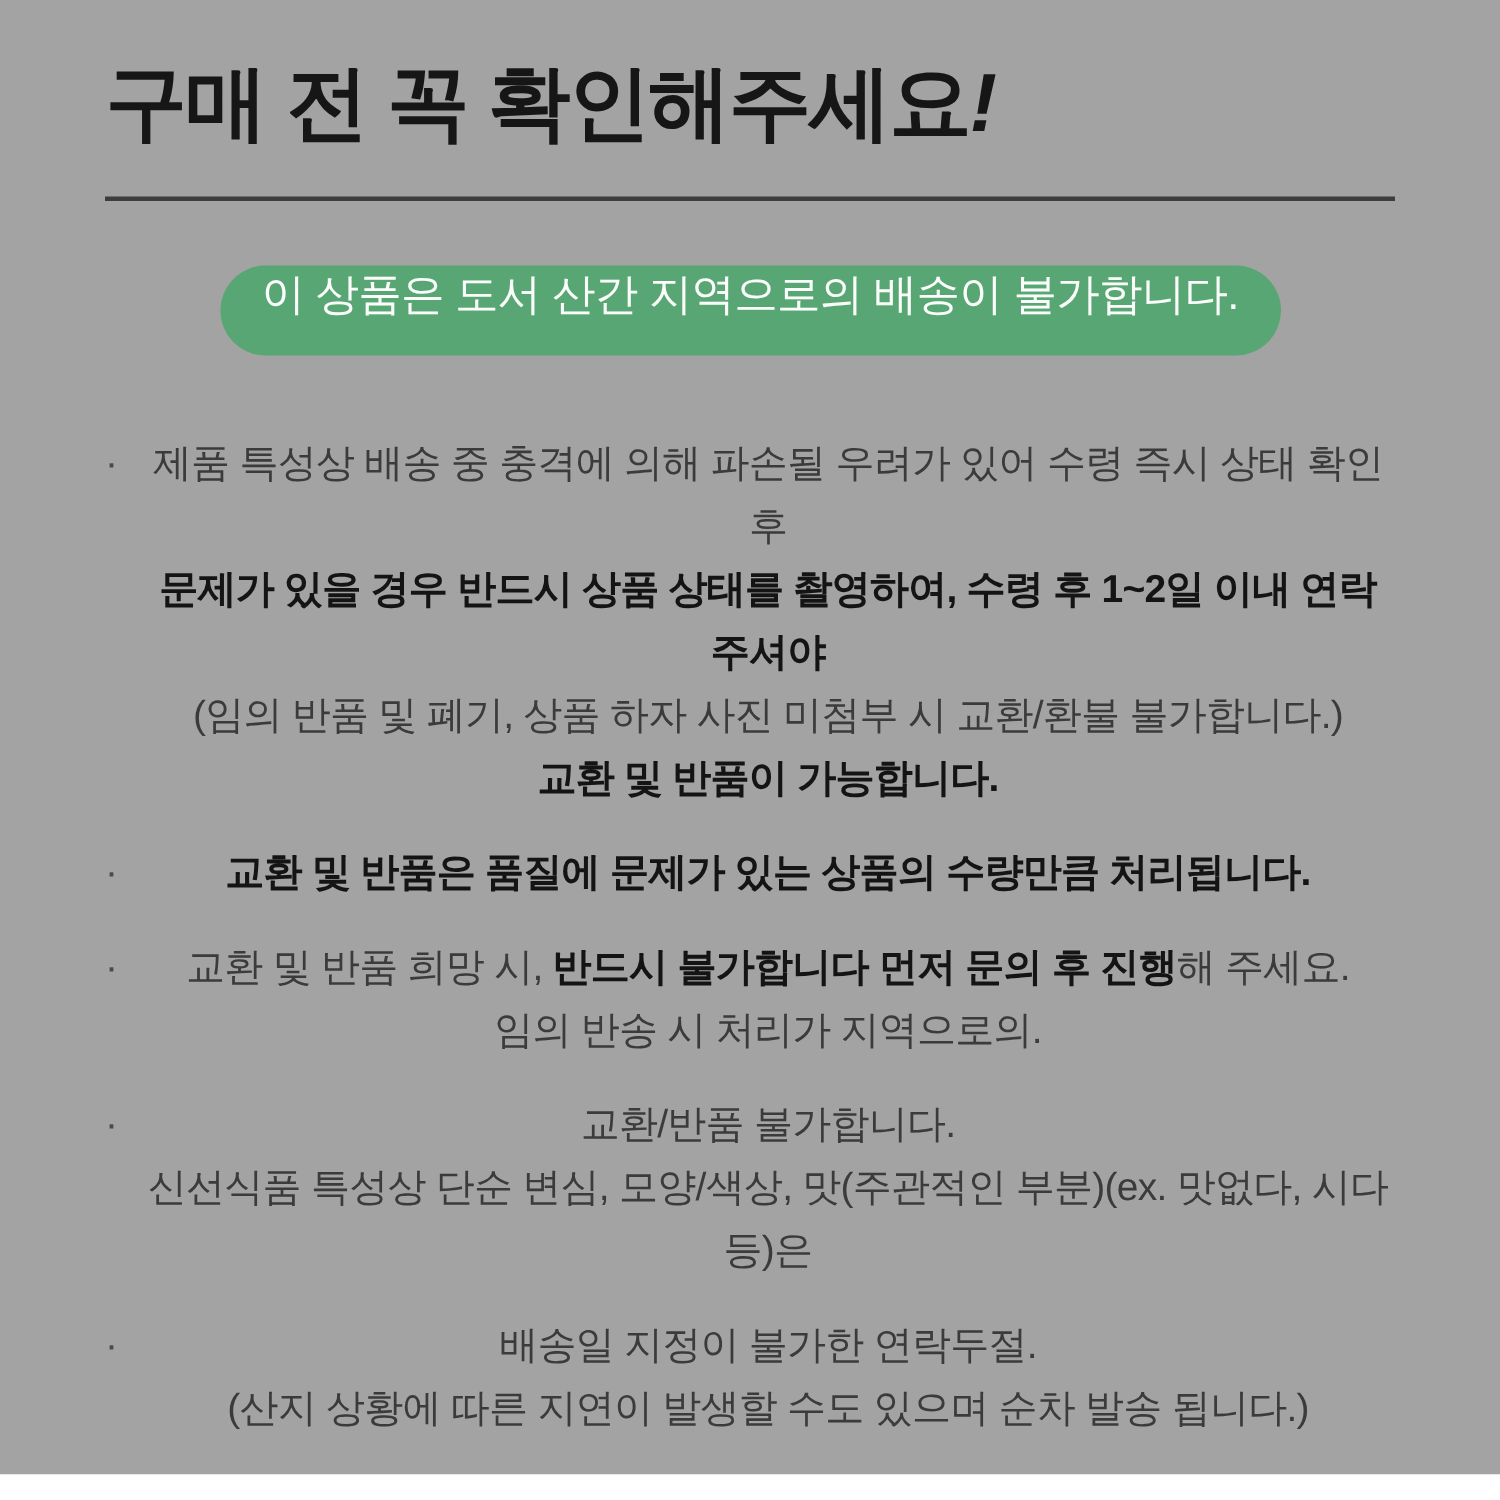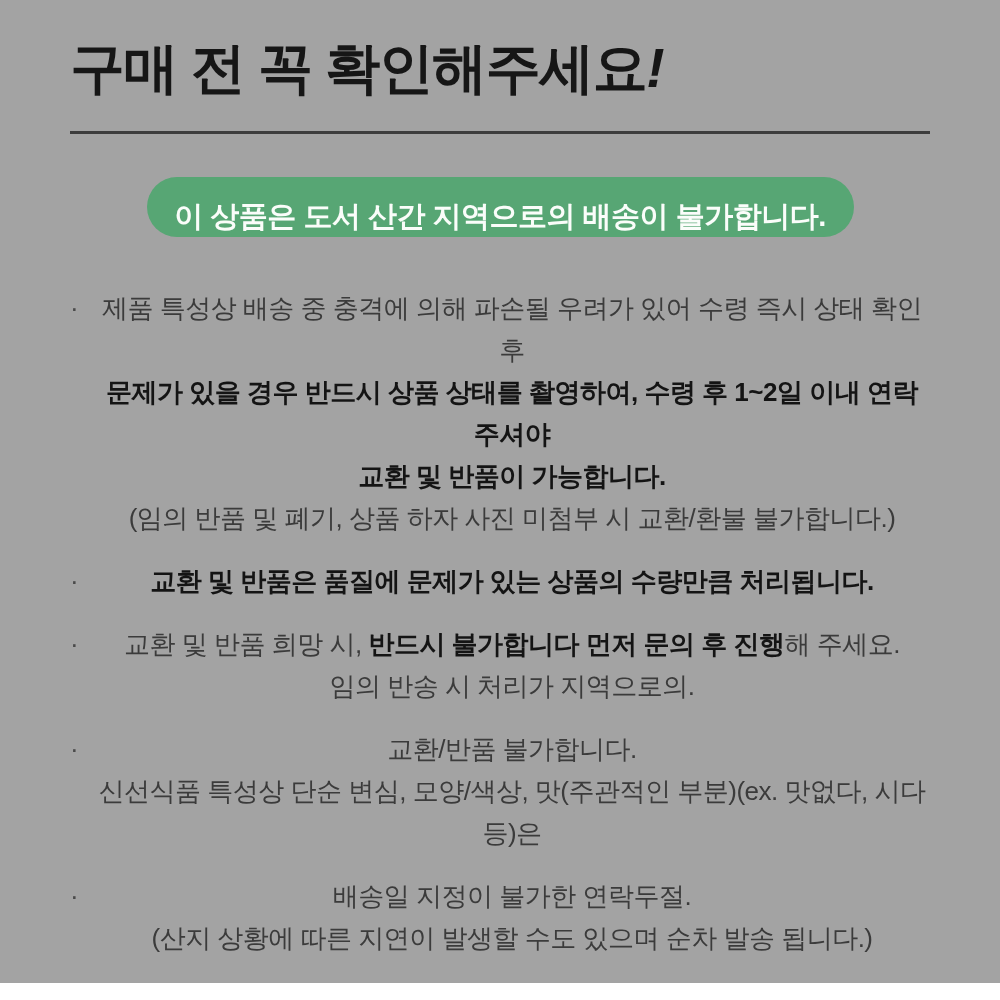--- a/index.html
+++ b/index.html
@@ -39,9 +39,9 @@
     background: #57a674;
     color: #fafdfa;
     font-size: 29px;
-    font-weight: 700;
+    font-weight: 400;
     display: flex;
-    align-items: flex-end;
+    align-items: flex-start;
     justify-content: center;
     letter-spacing: -0.5px;
   }

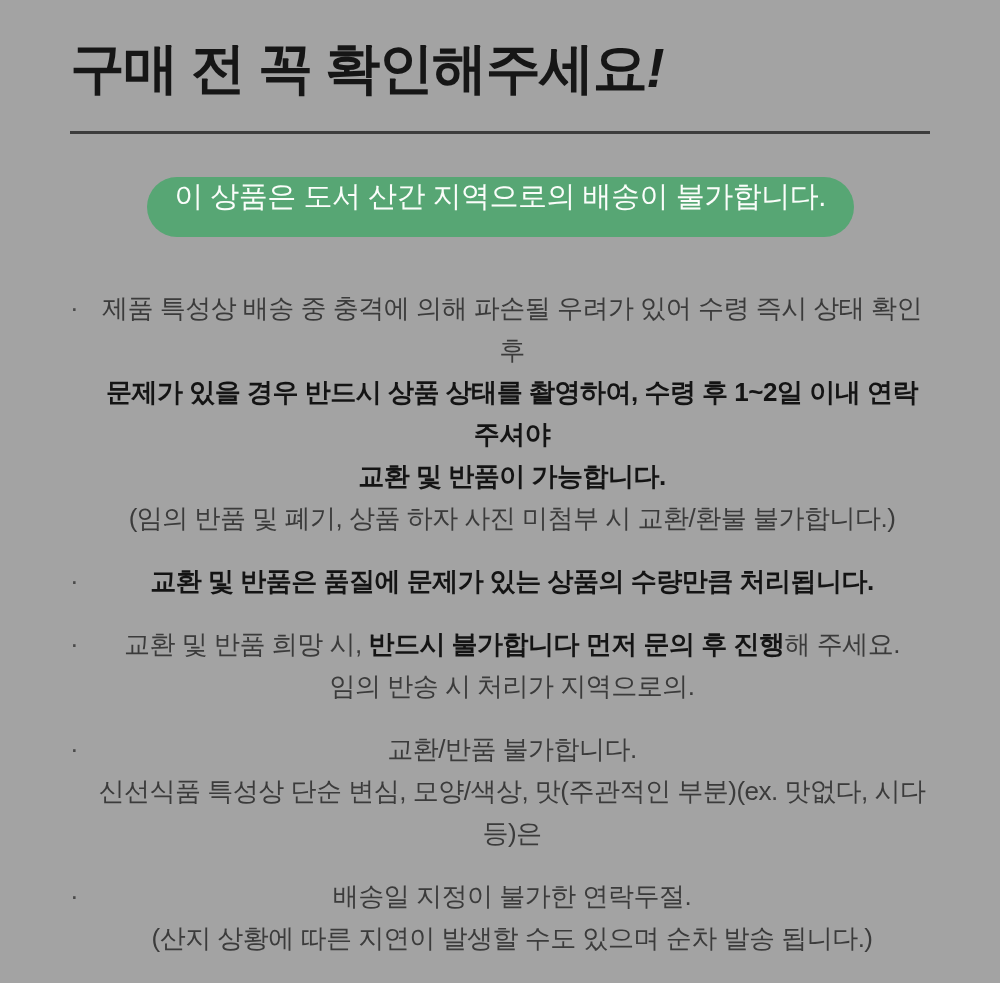--- a/index.html
+++ b/index.html
@@ -90,8 +90,8 @@
         <div class="notice-body">
           <div class="line"><span>제품 특성상 배송 중 충격에 의해 파손될 우려가 있어 수령 즉시 상태 확인 후</span></div>
           <div class="line"><span class="b">문제가 있을 경우 반드시 상품 상태를 촬영하여, 수령 후 1~2일 이내 연락 주셔야</span></div>
+          <div class="line"><span>(임의 반품 및 폐기, 상품 하자 사진 미첨부 시 교환/환불 불가합니다.)</span></div>
           <div class="line"><span class="b">교환 및 반품이 가능합니다.</span></div>
-          <div class="line"><span>(임의 반품 및 폐기, 상품 하자 사진 미첨부 시 교환/환불 불가합니다.)</span></div>
         </div>
       </li>
       <li class="notice">

